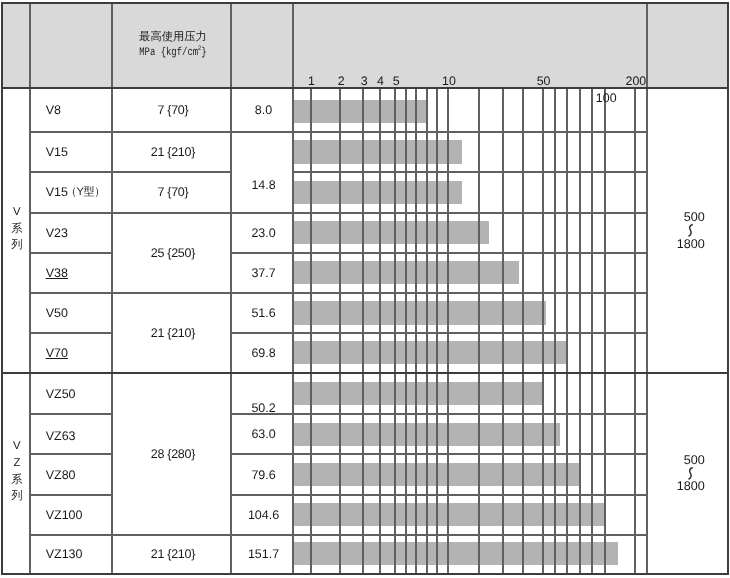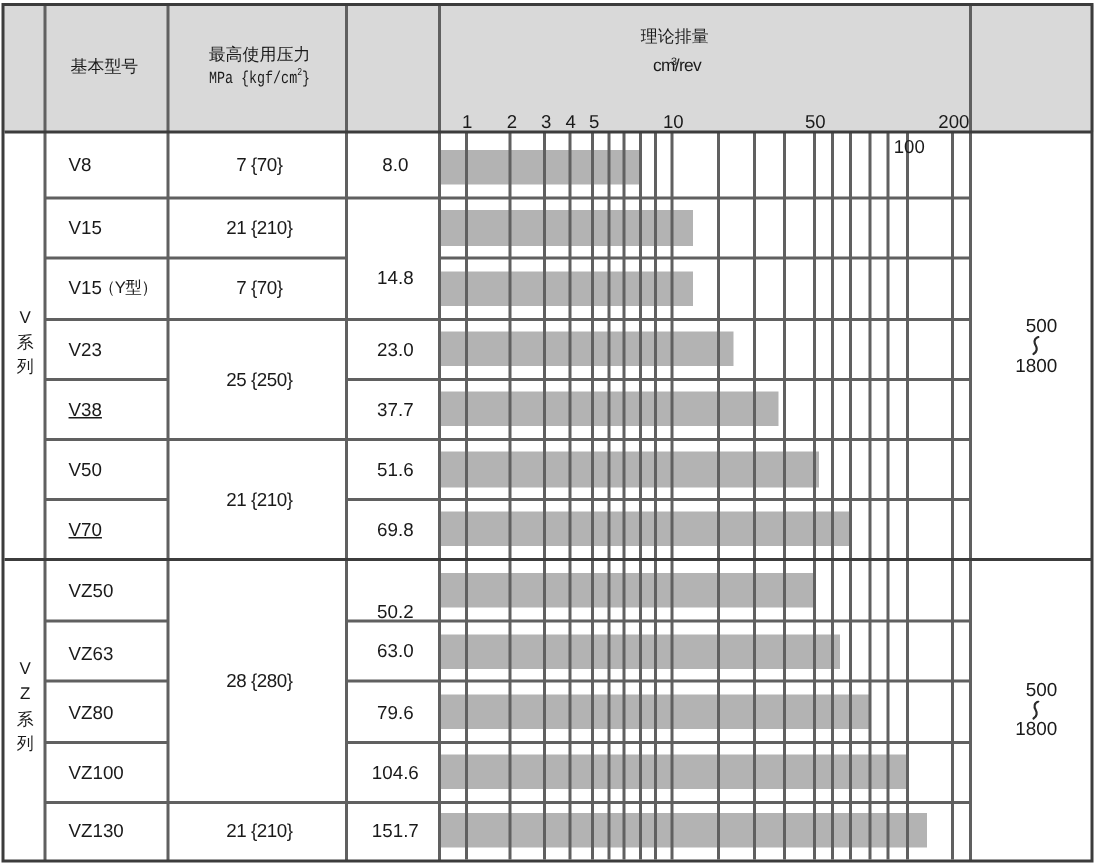--- a/index.html
+++ b/index.html
@@ -115,10 +115,6 @@
     <div class="hline2 cjk" style="top:26.3px;left:61.5px;">最高使用压力</div>
     <div class="hline2 unit" style="top:42.5px;left:61px;"><span>MPa {kgf/cm</span><sup>2</sup><span>}</span></div>
   </div>
-  <div style="position:absolute;left:230.8px;top:3.5px;width:416.2px;height:84.9px;">
-    <div class="hline2 cjk" style="top:14.1px;left:219px;">理论排量</div>
-    <div class="hline2 unit rev" style="top:33.4px;left:220.6px;"><span>cm</span><sup>3</sup><span>/rev</span></div>
-  </div>
   <div>
     <div class="tick" style="left:311.5px;">1</div>
     <div class="tick" style="left:341.3px;">2</div>

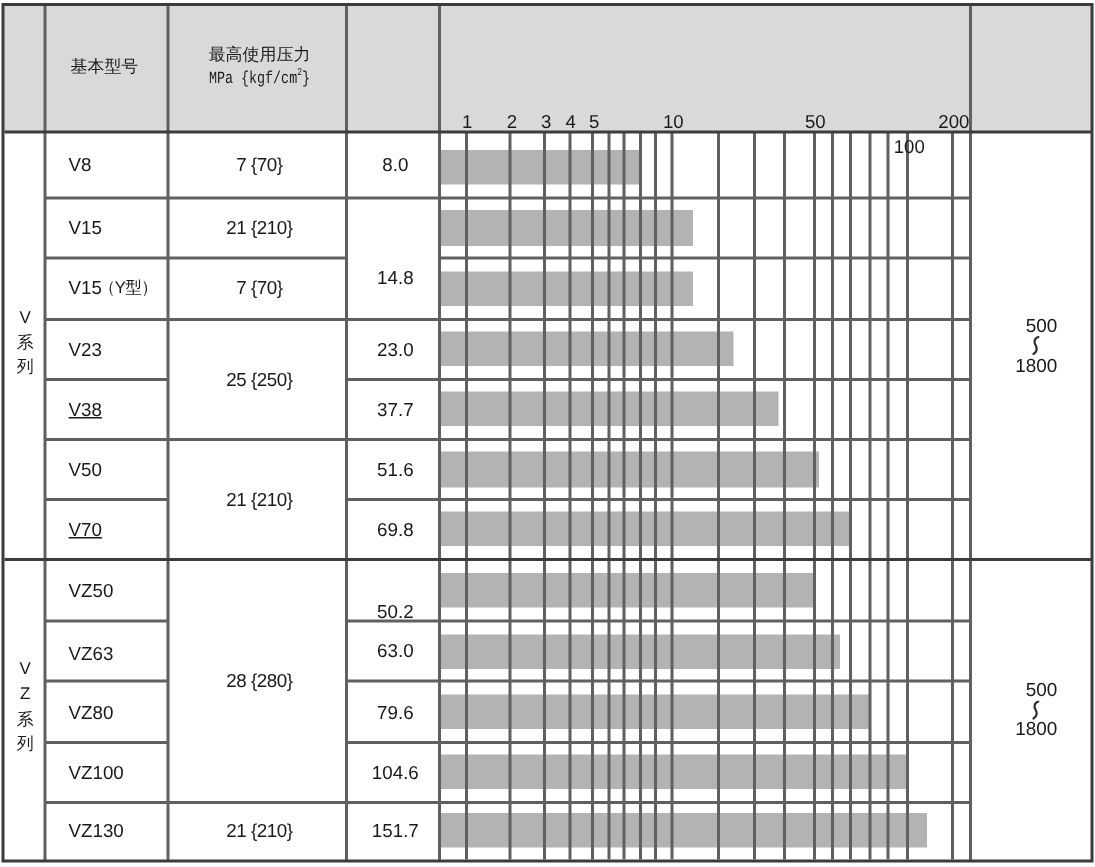--- a/index.html
+++ b/index.html
@@ -108,9 +108,6 @@
   <div class="hline" style="left:2.5px;top:87.3px;width:725px;height:2.2px;background:#3c3c3c;"></div>
   <div class="hline" style="left:2.5px;top:371.7px;width:725px;height:2.2px;background:#3c3c3c;"></div>
   <div style="position:absolute;left:1.4px;top:2.4px;width:727.2px;height:572.2px;border:2.2px solid #3c3c3c;box-sizing:border-box;"></div>
-  <div style="position:absolute;left:30px;top:3.5px;width:81.5px;height:84.9px;">
-      <span class="hline2 cjk" style="top:34.5px;left:39.6px;">基本型号</span>
-    </div>
   <div style="position:absolute;left:111.5px;top:3.5px;width:119.3px;height:84.9px;">
     <div class="hline2 cjk" style="top:26.3px;left:61.5px;">最高使用压力</div>
     <div class="hline2 unit" style="top:42.5px;left:61px;"><span>MPa {kgf/cm</span><sup>2</sup><span>}</span></div>

